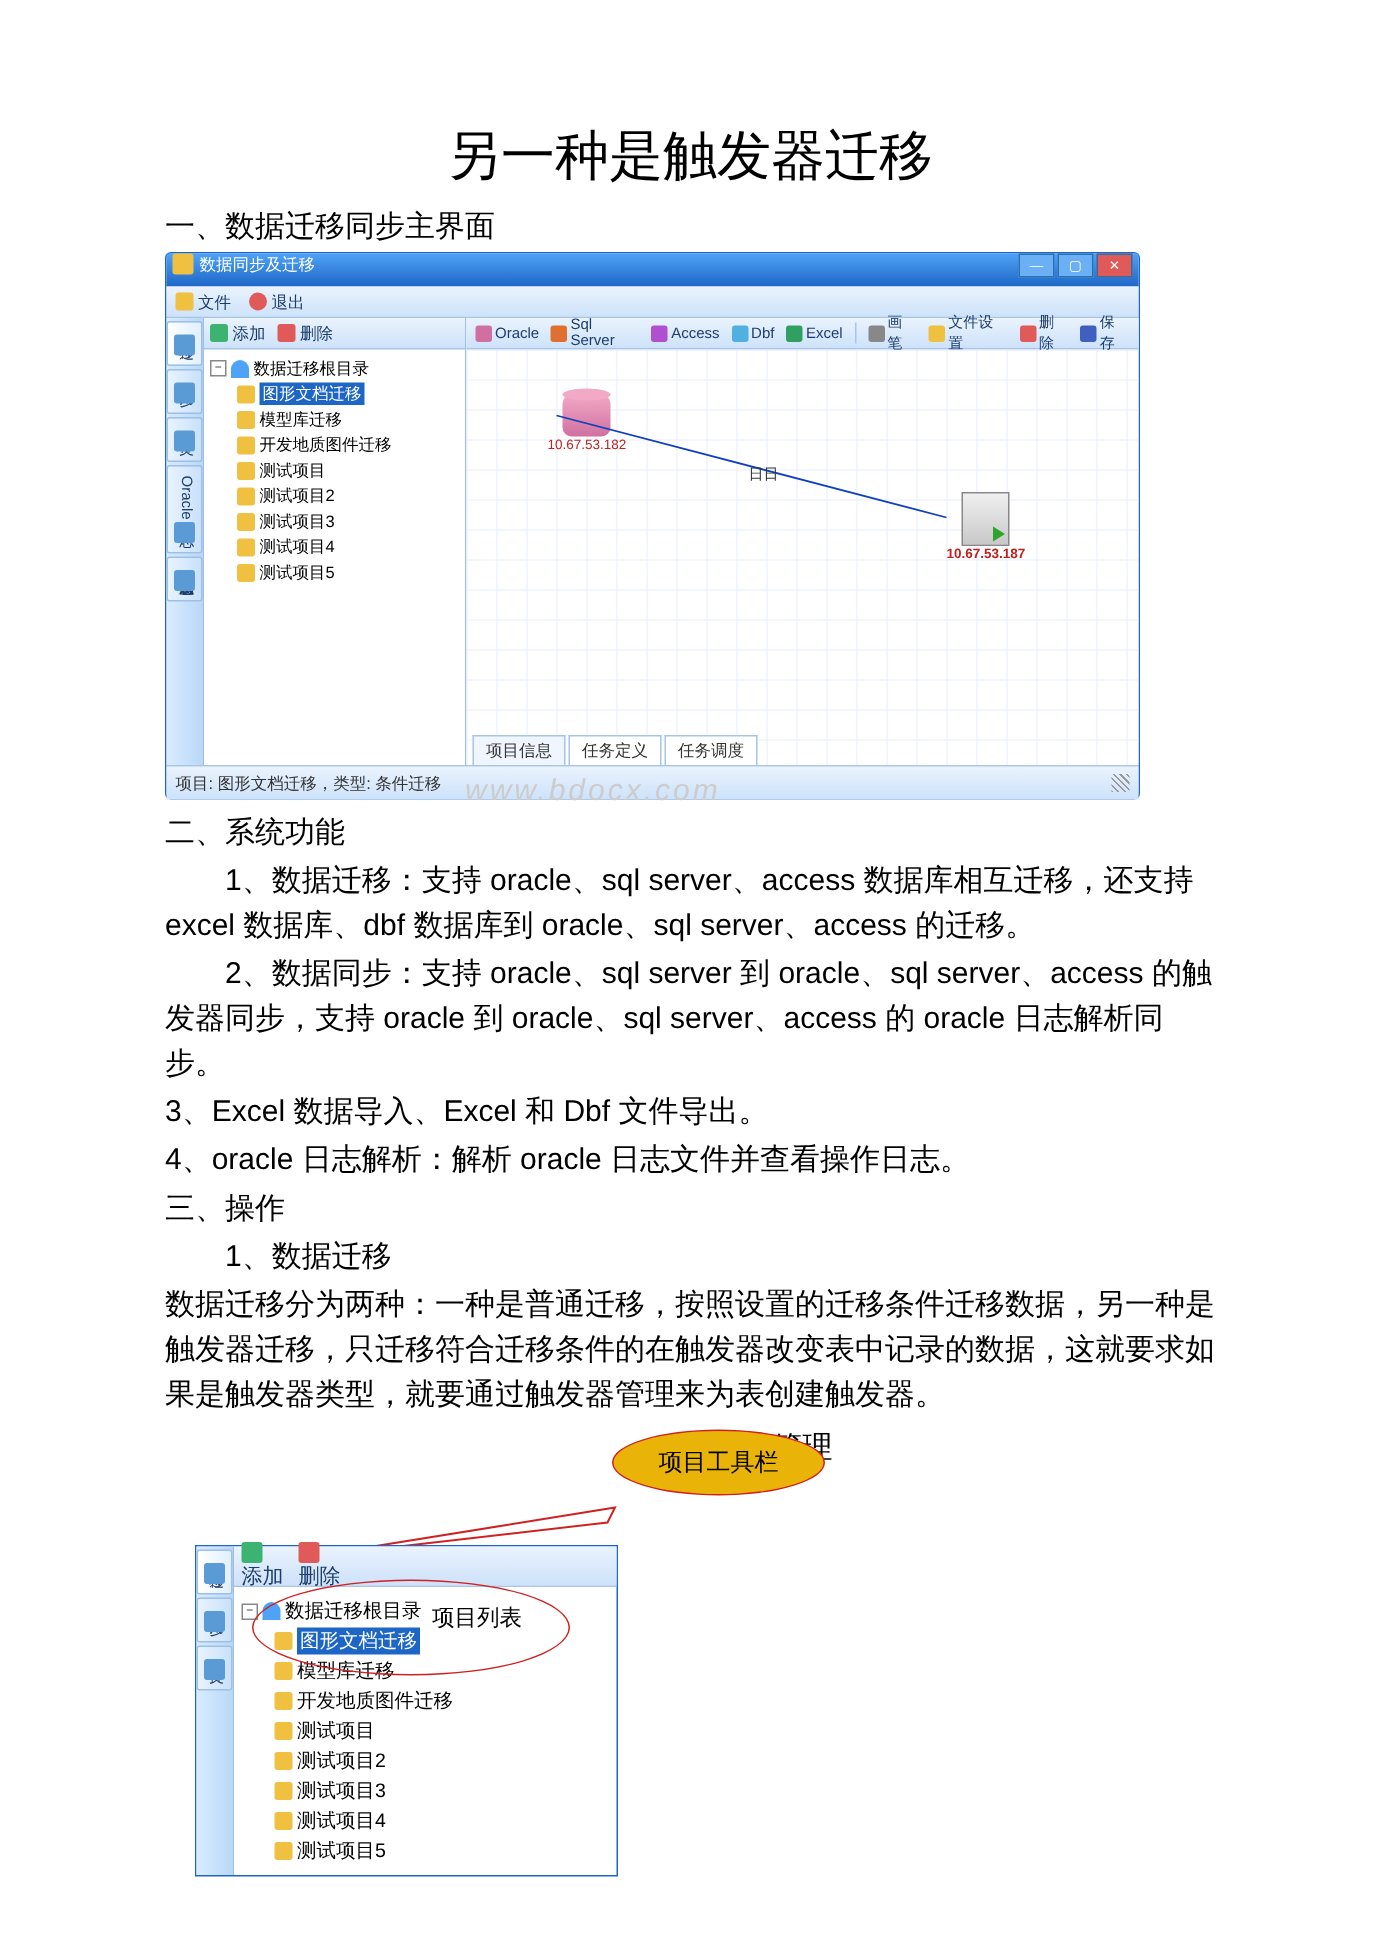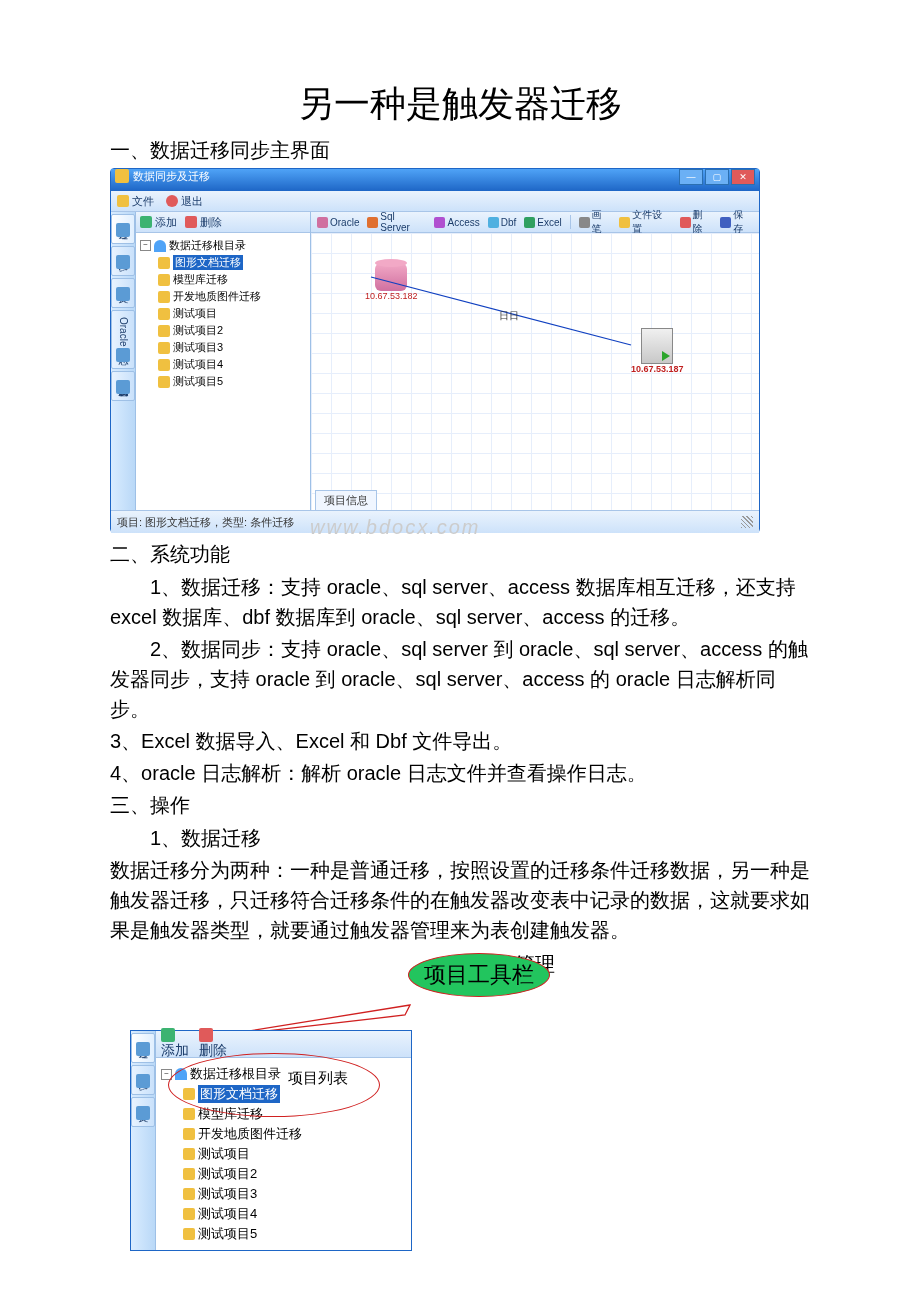--- a/index.html
+++ b/index.html
@@ -258,7 +258,6 @@
   display: flex;
   gap: 2px;
   padding: 0 4px;
-  flex-direction: column;
 }
 .canvas .tabbar .ctab {
   background: #fff;

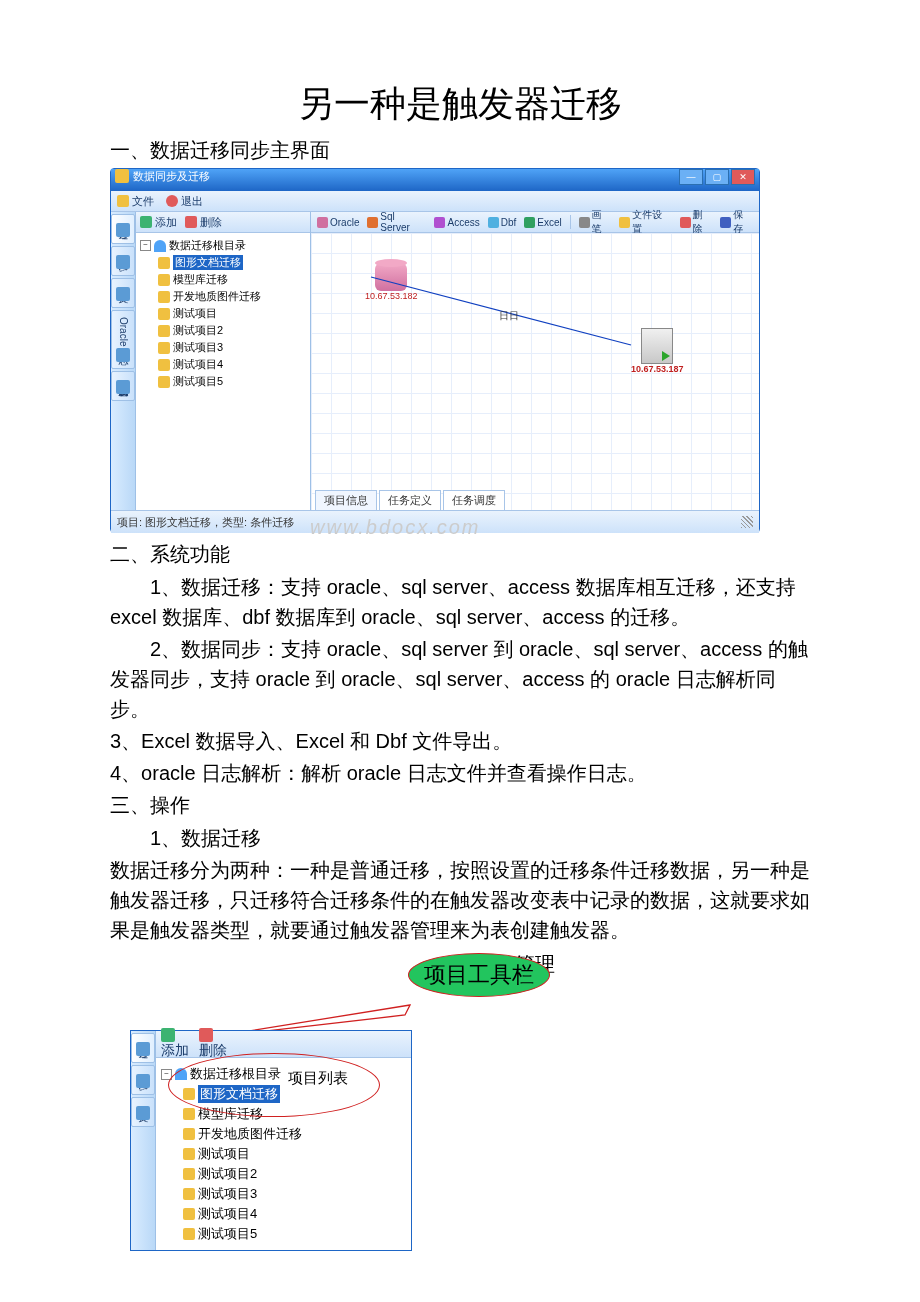--- a/index.html
+++ b/index.html
@@ -391,11 +391,11 @@
   position: absolute;
   border: 1.5px solid #d02020;
   border-radius: 50%;
-  background: #22c55e;
+  background: #eab308;
   display: flex;
   align-items: center;
   justify-content: center;
-  font-size: 22px;
+  font-size: 16px;
   color: #000;
   font-family: "SimSun", serif;
 }

